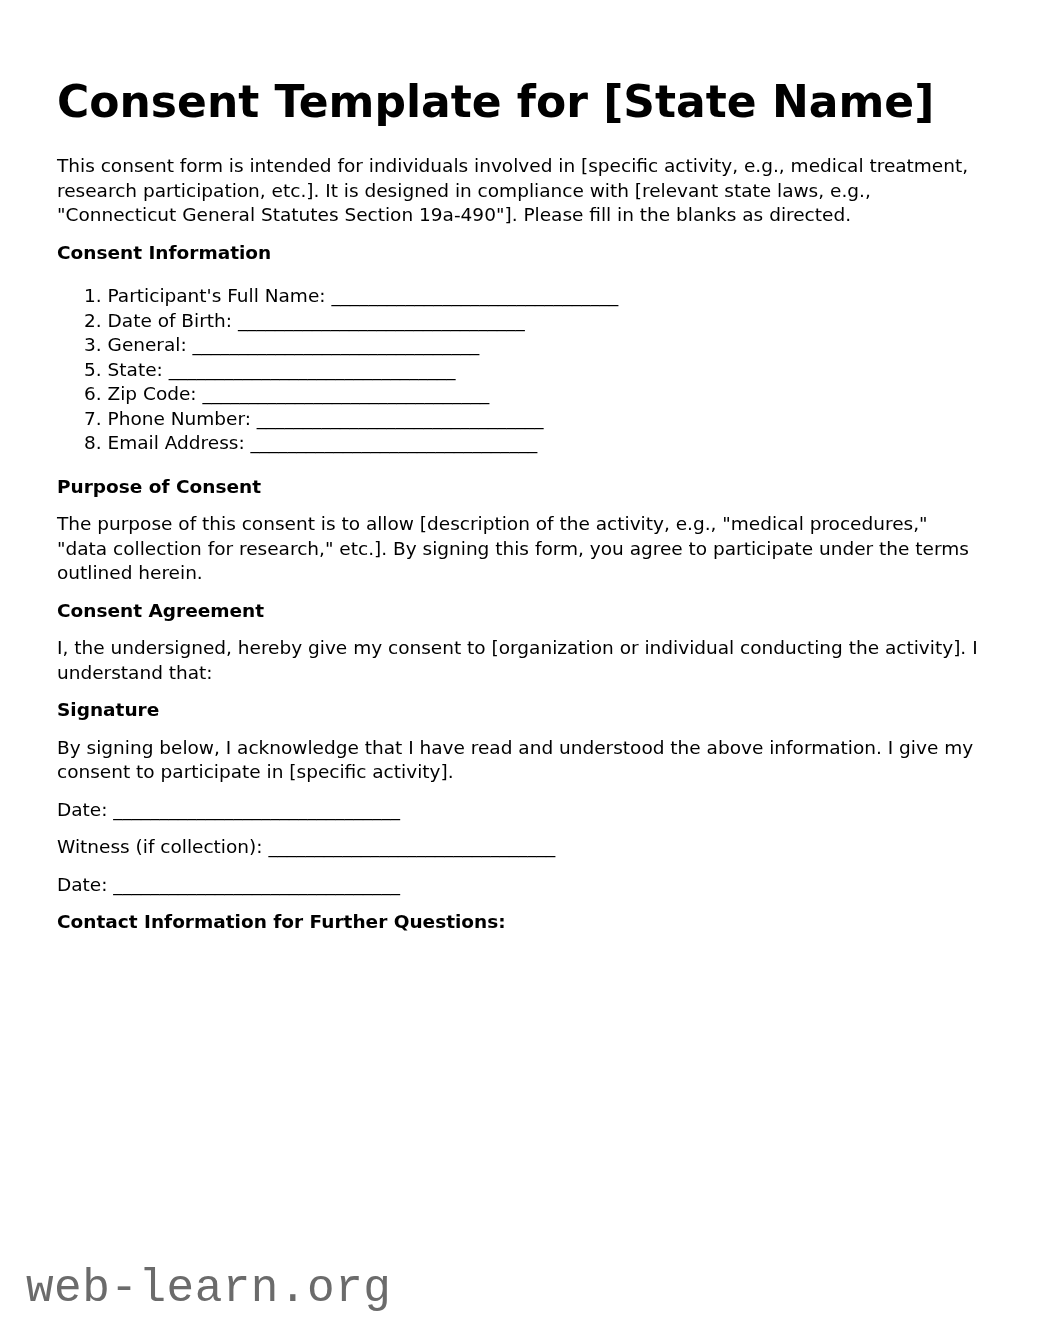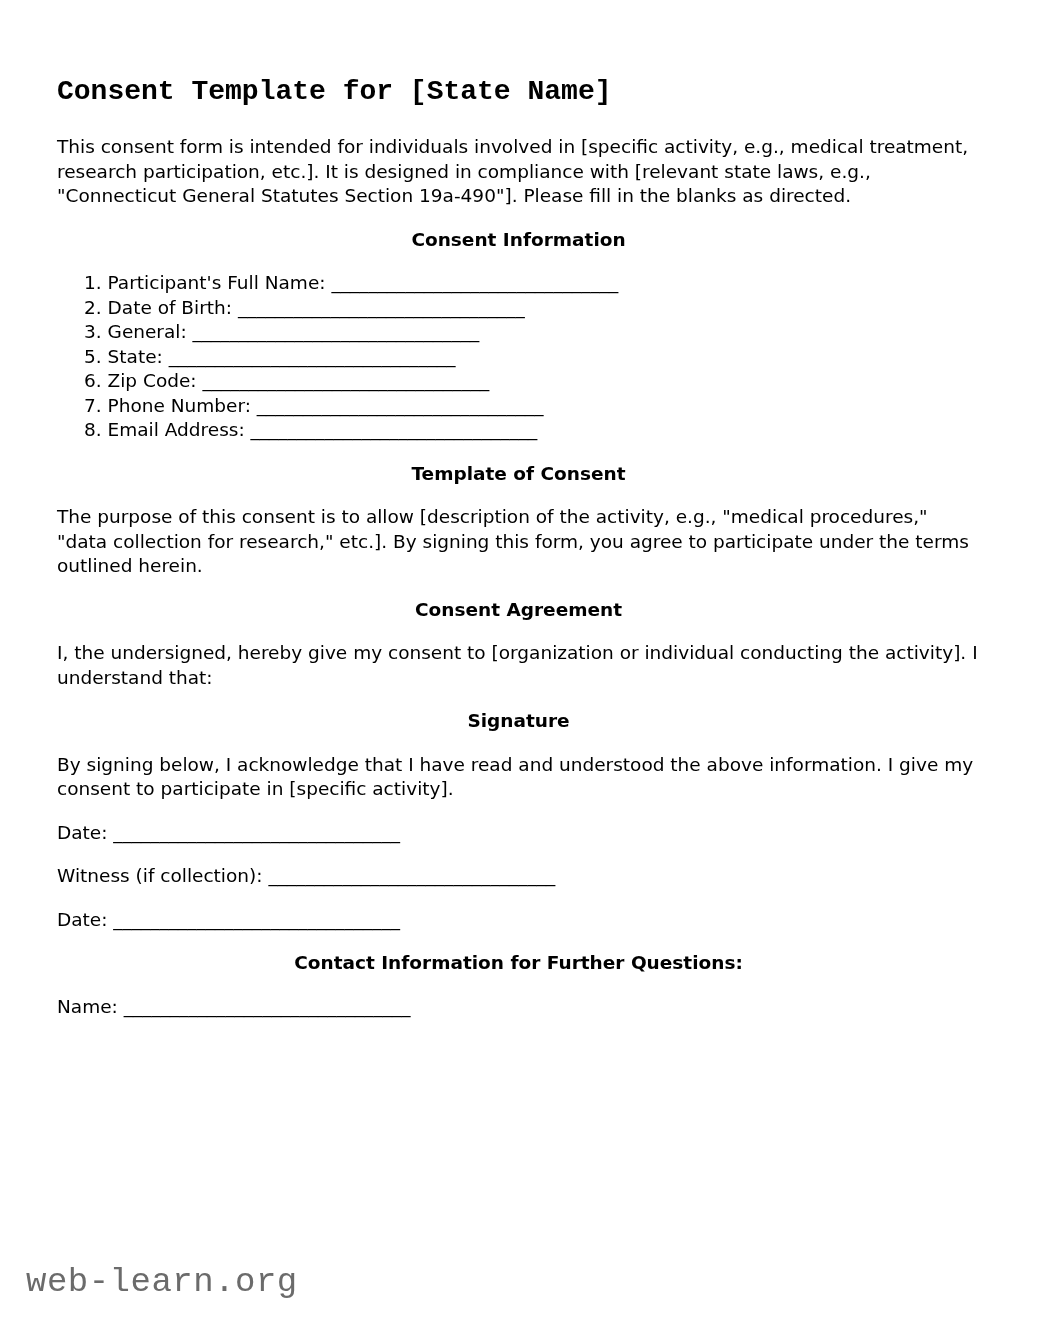--- a/index.html
+++ b/index.html
@@ -21,11 +21,10 @@
     padding: 76px 57px 0 57px;
   }
   h1.doc-title {
-    font-size: 28px;
+    font-size: 44px;
     line-height: 1.16;
     font-weight: bold;
     margin: 0 0 27px 0;
-    font-family: Liberation Mono, monospace;
   }
   p {
     margin: 19px 0;

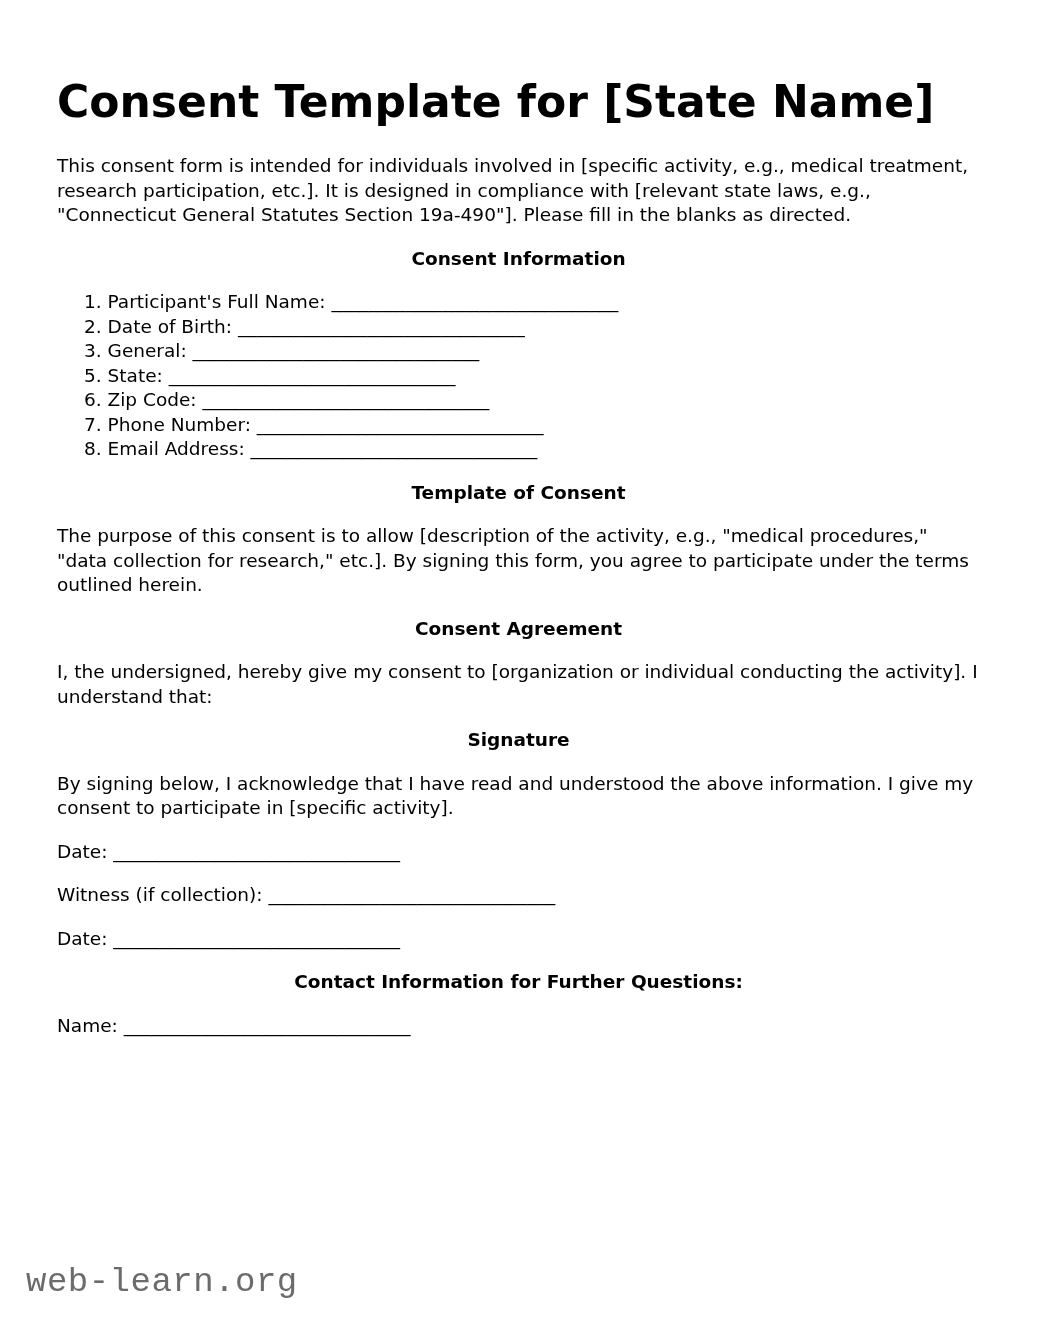--- a/index.html
+++ b/index.html
@@ -27,7 +27,7 @@
     margin: 0 0 27px 0;
   }
   p {
-    margin: 19px 0;
+    margin: 13px 0;
   }
   p.bold-heading {
     font-weight: bold;

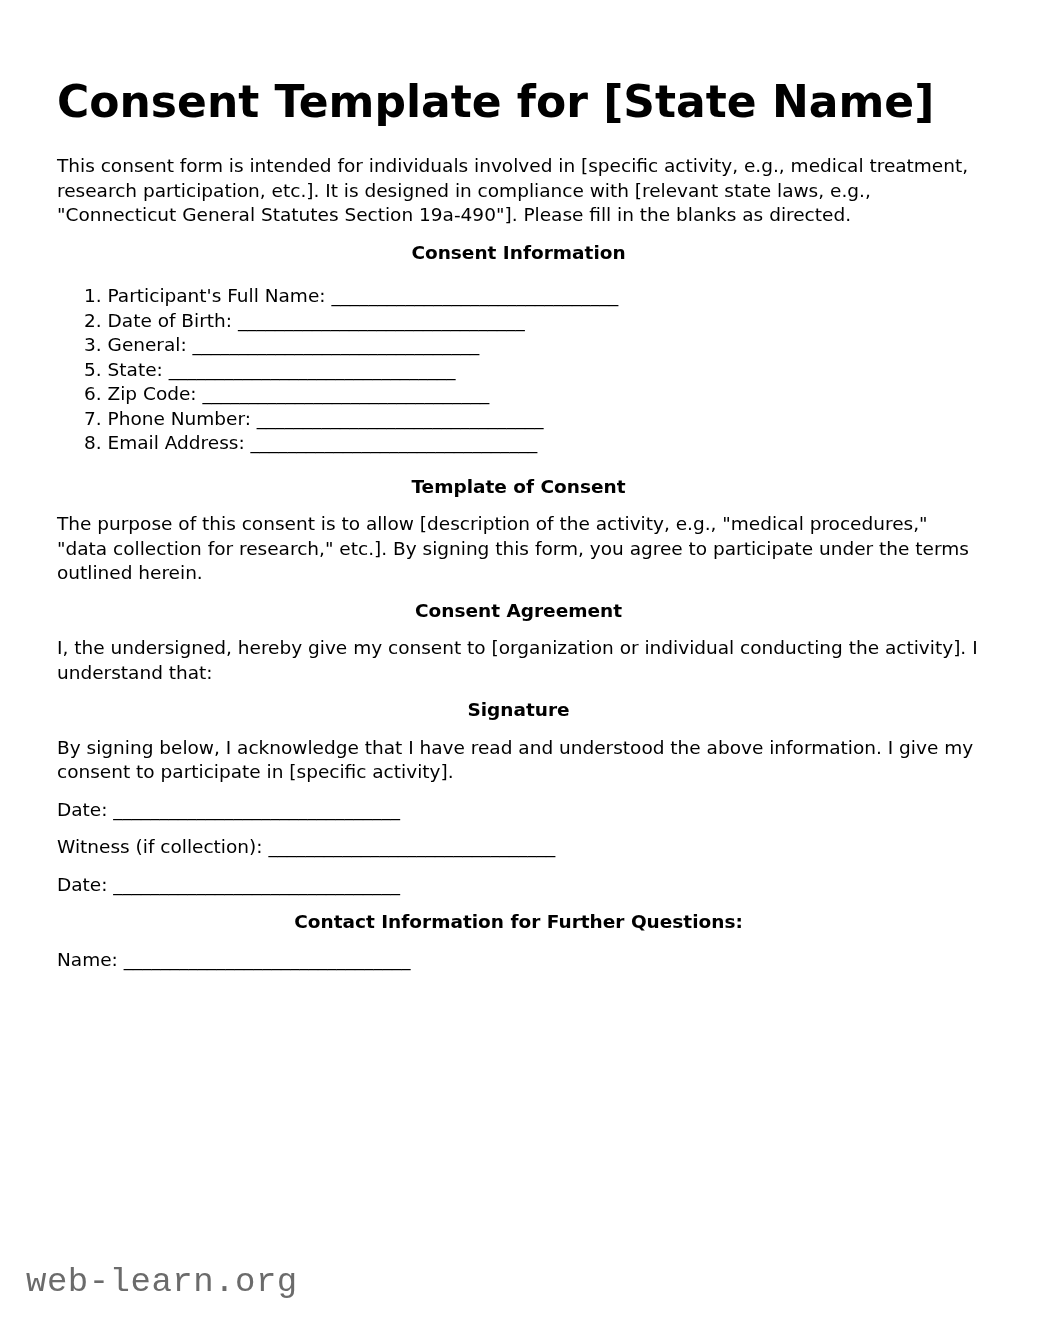--- a/index.html
+++ b/index.html
@@ -31,7 +31,6 @@
   }
   p.bold-heading {
     font-weight: bold;
-    text-align: center;
   }
   ol.fields-list {
     list-style: none;

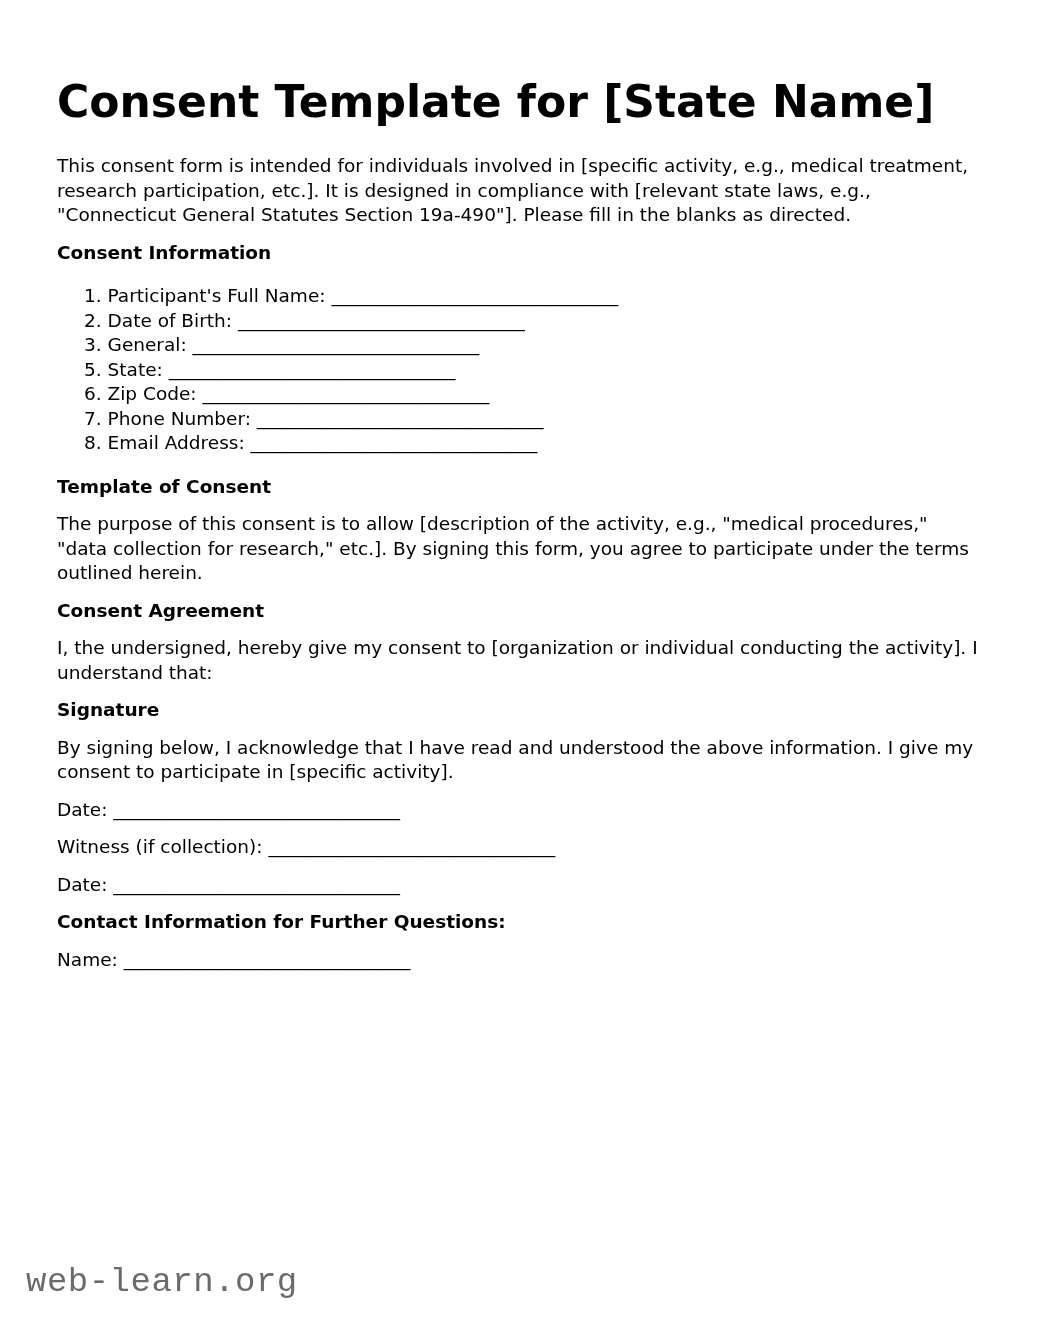--- a/index.html
+++ b/index.html
@@ -106,7 +106,7 @@
       <span class="blank">_______________________________</span></li>
   </ol>
 
-  <p class="bold-heading">Template of Consent</p>
+  <p class="bold-heading">Purpose of Consent</p>
 
   <p>The purpose of this consent is to allow [description of the activity, e.g., "medical procedures," "data collection for research," etc.]. By signing this form, you agree to participate under the terms outlined herein.</p>
 

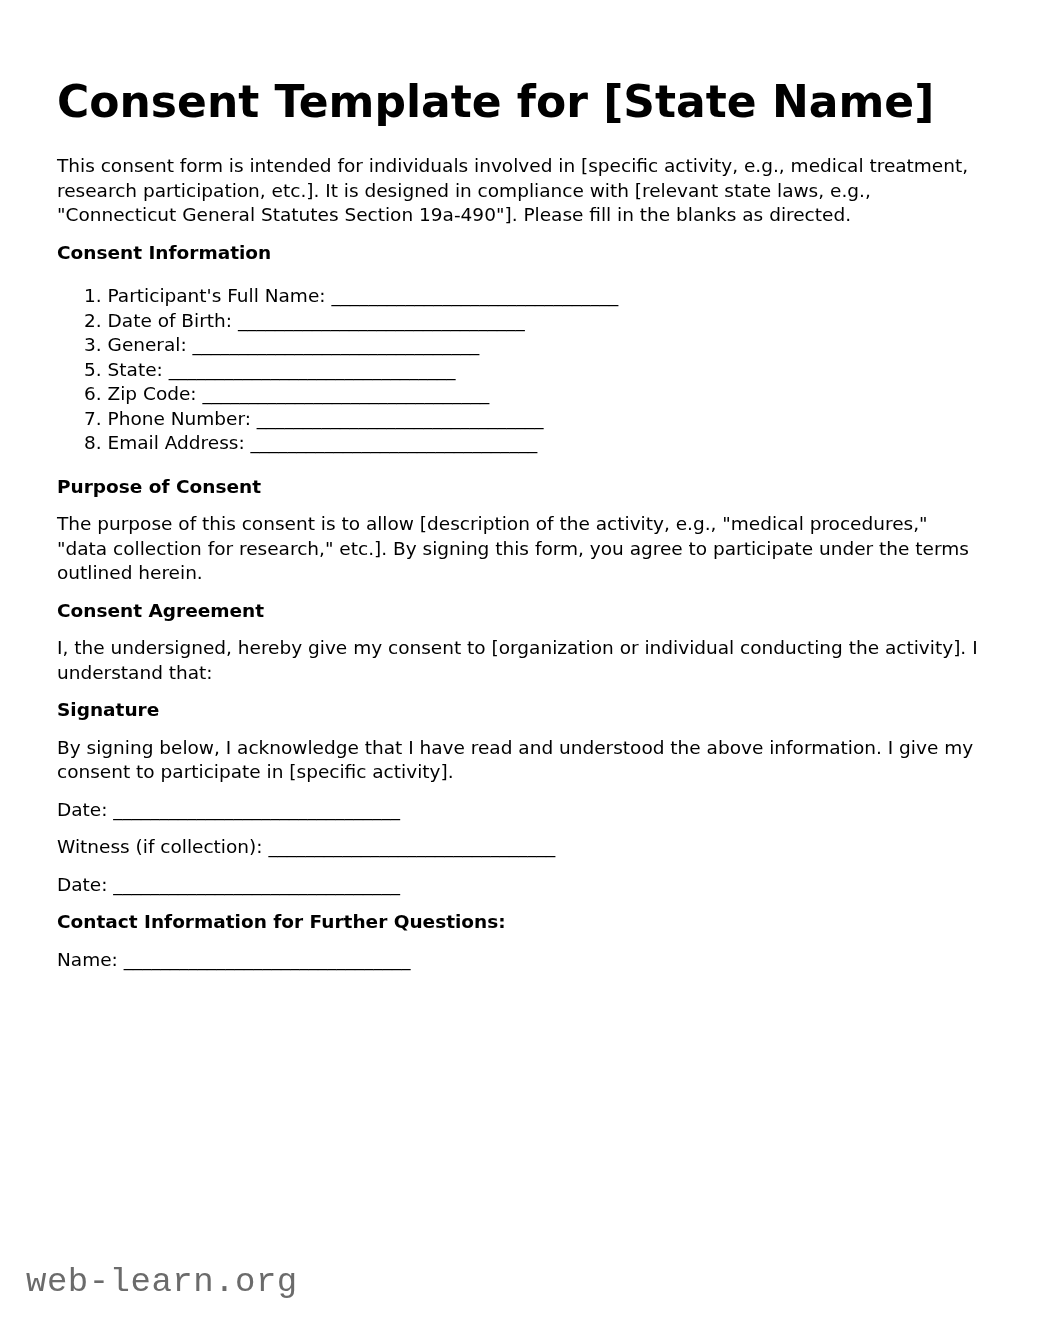--- a/index.html
+++ b/index.html
@@ -137,10 +137,6 @@
 
   <p class="bold-heading">Contact Information for Further Questions:</p>
 
-  <p class="sig-line">
-    <strong class="contact-label">Name:</strong>
-    <span class="blank">_______________________________</span>
-  </p>
 
 </div>
 

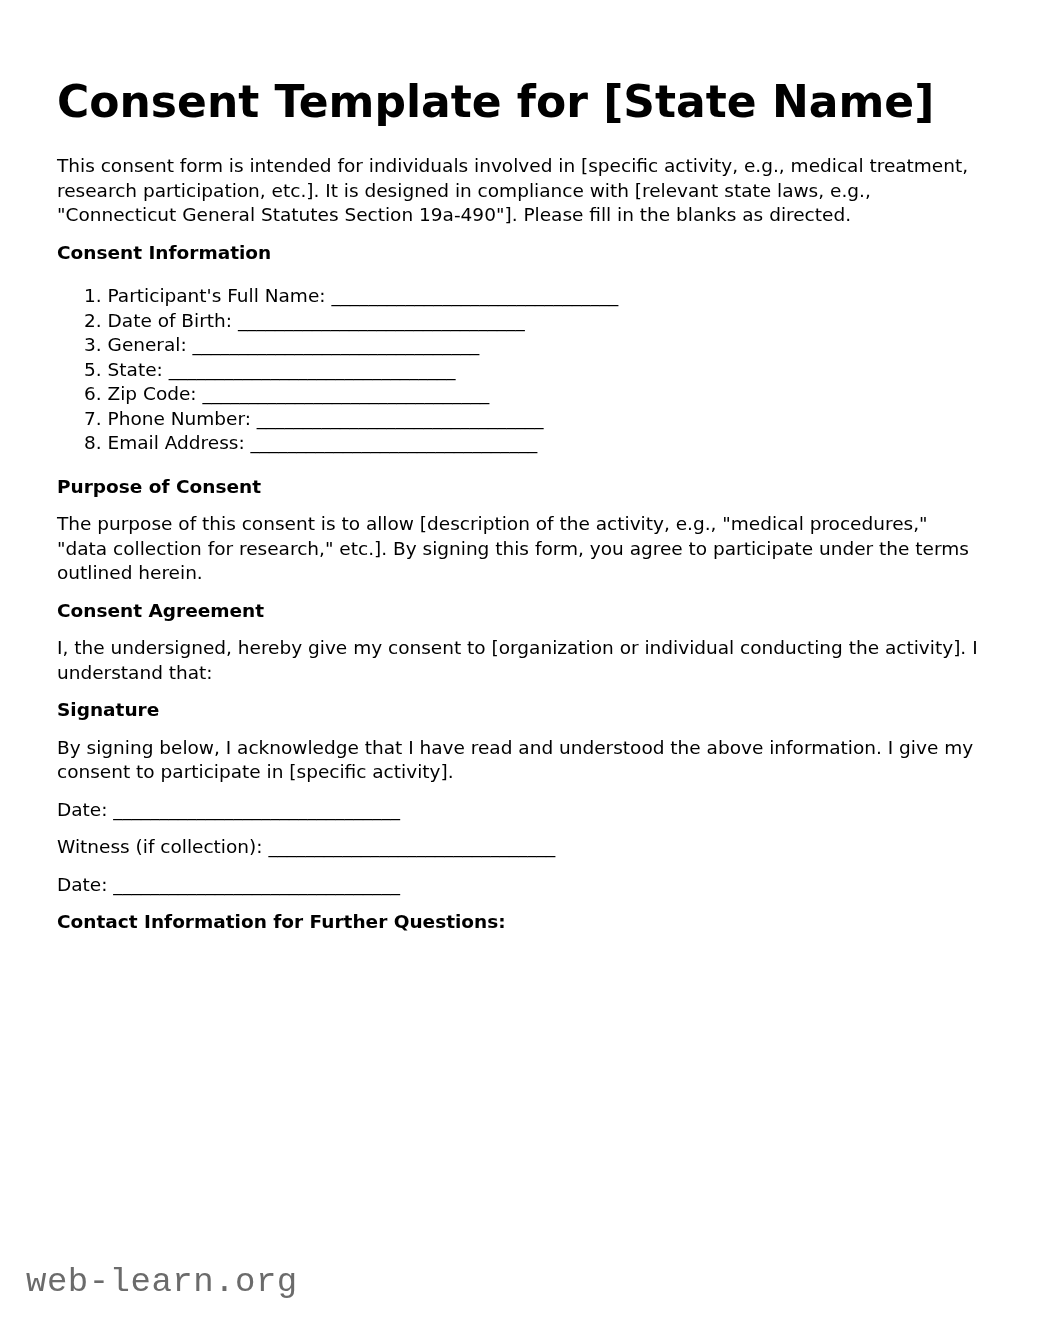--- a/index.html
+++ b/index.html
@@ -64,7 +64,7 @@
     left: 26px;
     top: 1262px;
     font-family: "Liberation Mono", monospace;
-    font-size: 34px;
+    font-size: 46px;
     line-height: 1.2;
     color: #6b6b6b;
     letter-spacing: 0.5px;

